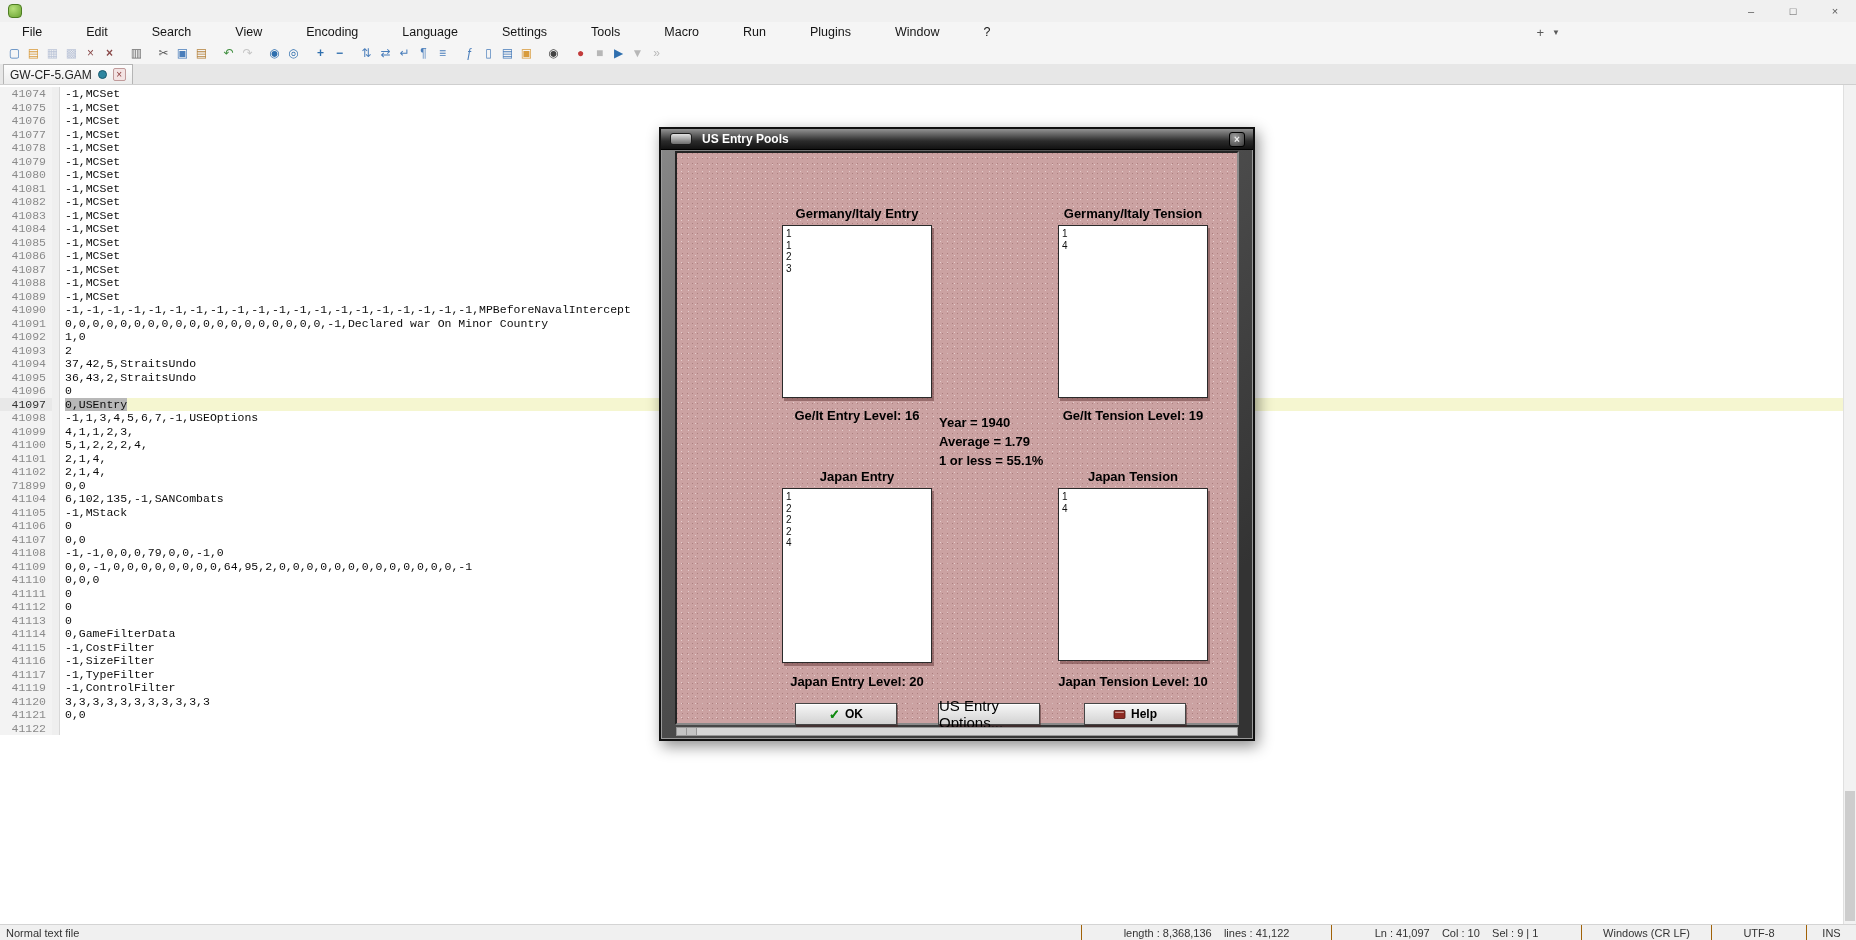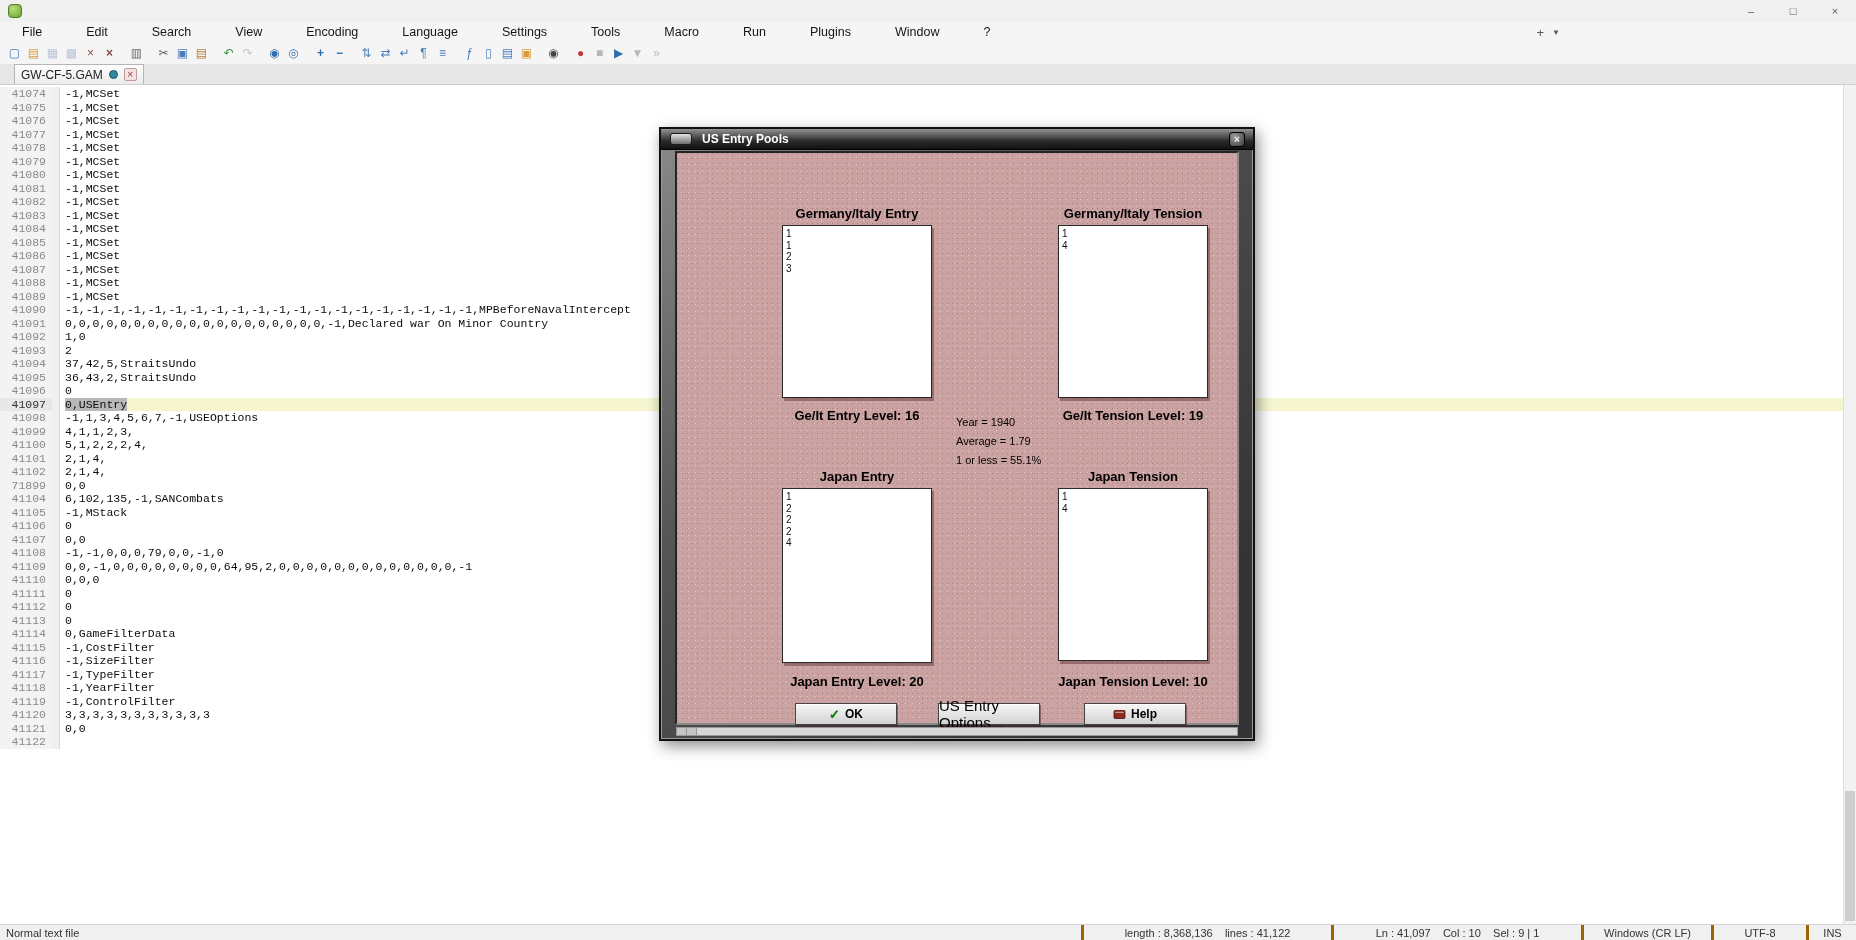--- a/index.html
+++ b/index.html
@@ -32,7 +32,7 @@
   
   .tabbar{height:21px;background:#e7e7e7;border-bottom:1px solid #cfcfcf;display:flex;
     align-items:flex-end;flex:0 0 auto}
-  .tab{height:20px;margin-left:14px;background:linear-gradient(#fdfdfd,#ececec);
+  .tab{height:20px;margin-left:3px;background:linear-gradient(#fdfdfd,#ececec);
     border:1px solid #b5b5b5;border-bottom:none;display:flex;align-items:center;gap:6px;
     padding:0 6px;font-size:12px;color:#222}
   .pin-icon{width:9px;height:9px;border-radius:50%;background:#2e86a0;border:1px solid #1a5a6e}

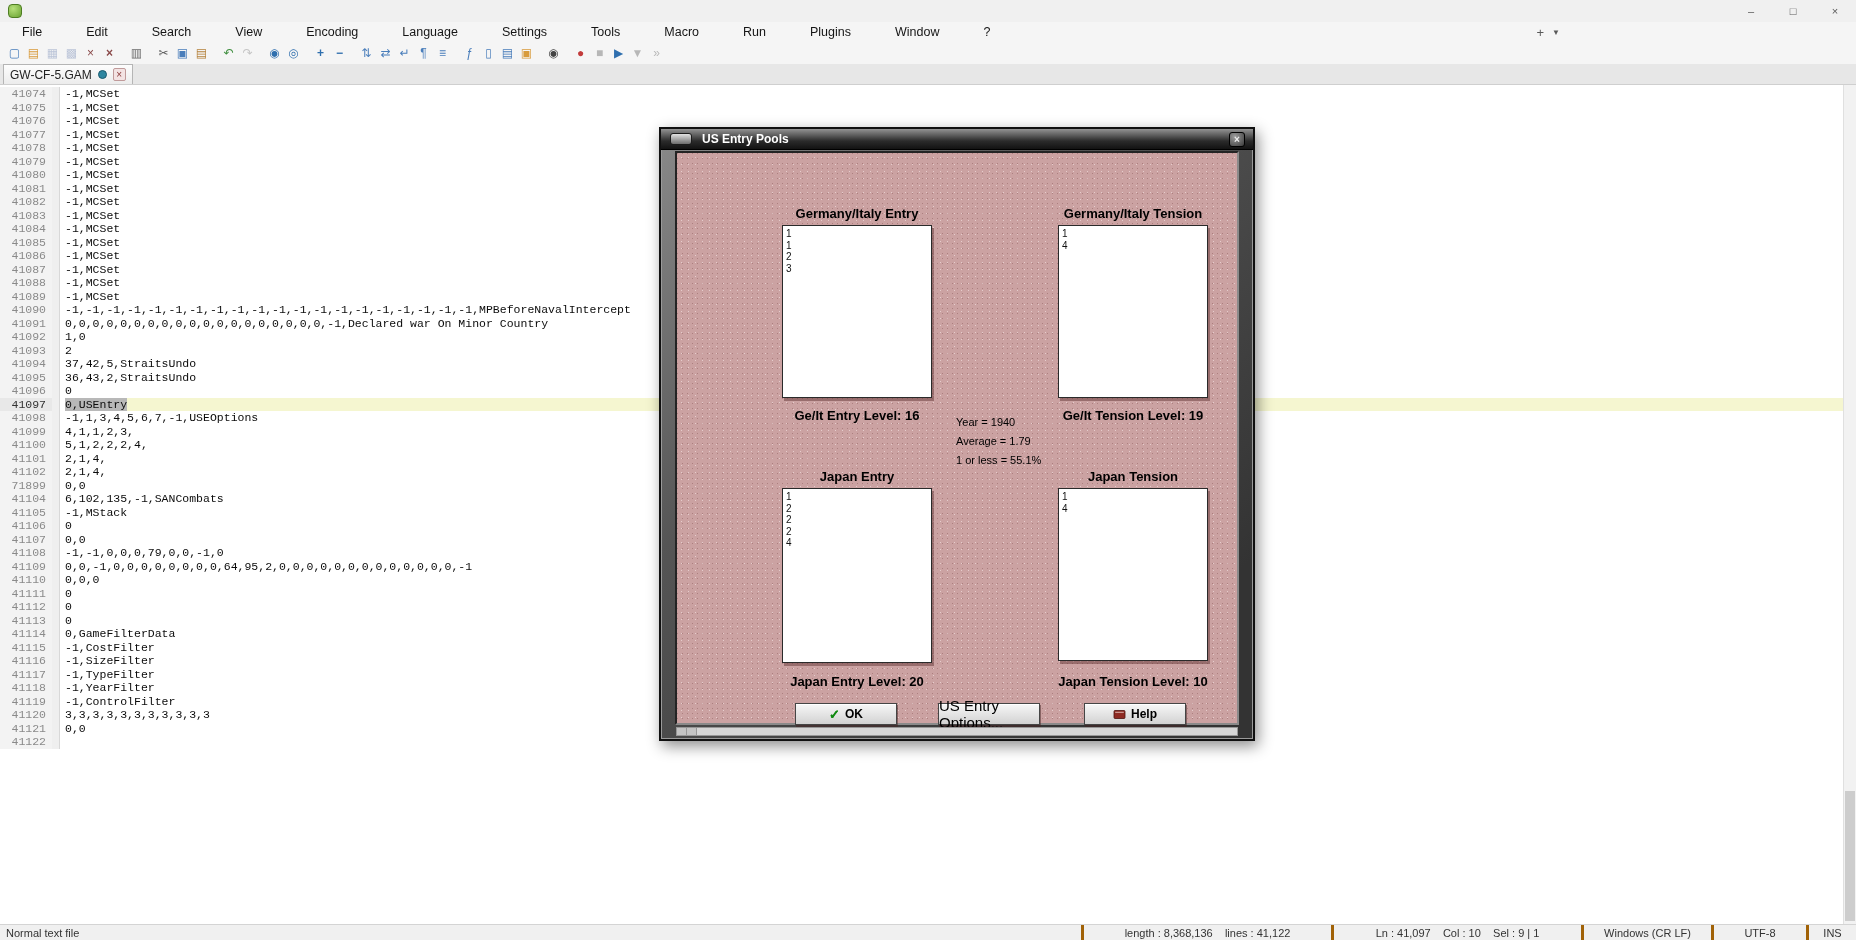--- a/index.html
+++ b/index.html
@@ -104,7 +104,7 @@
   .pool-japan-tension .pool-box{height:173px}
   .pool-japan-entry .pool-level,.pool-japan-tension .pool-level{top:186px}
 
-  .stats{position:absolute;left:279px;top:260px;font-weight:normal;font-size:11px;line-height:19px;color:#000}
+  .stats{position:absolute;left:262px;top:260px;font-weight:bold;font-size:13px;line-height:19px;color:#000}
 
   .dlg-btn{position:absolute;top:550px;width:102px;height:22px;display:flex;align-items:center;
     justify-content:center;gap:5px;background:linear-gradient(#f7f7f7,#d2d2d2);

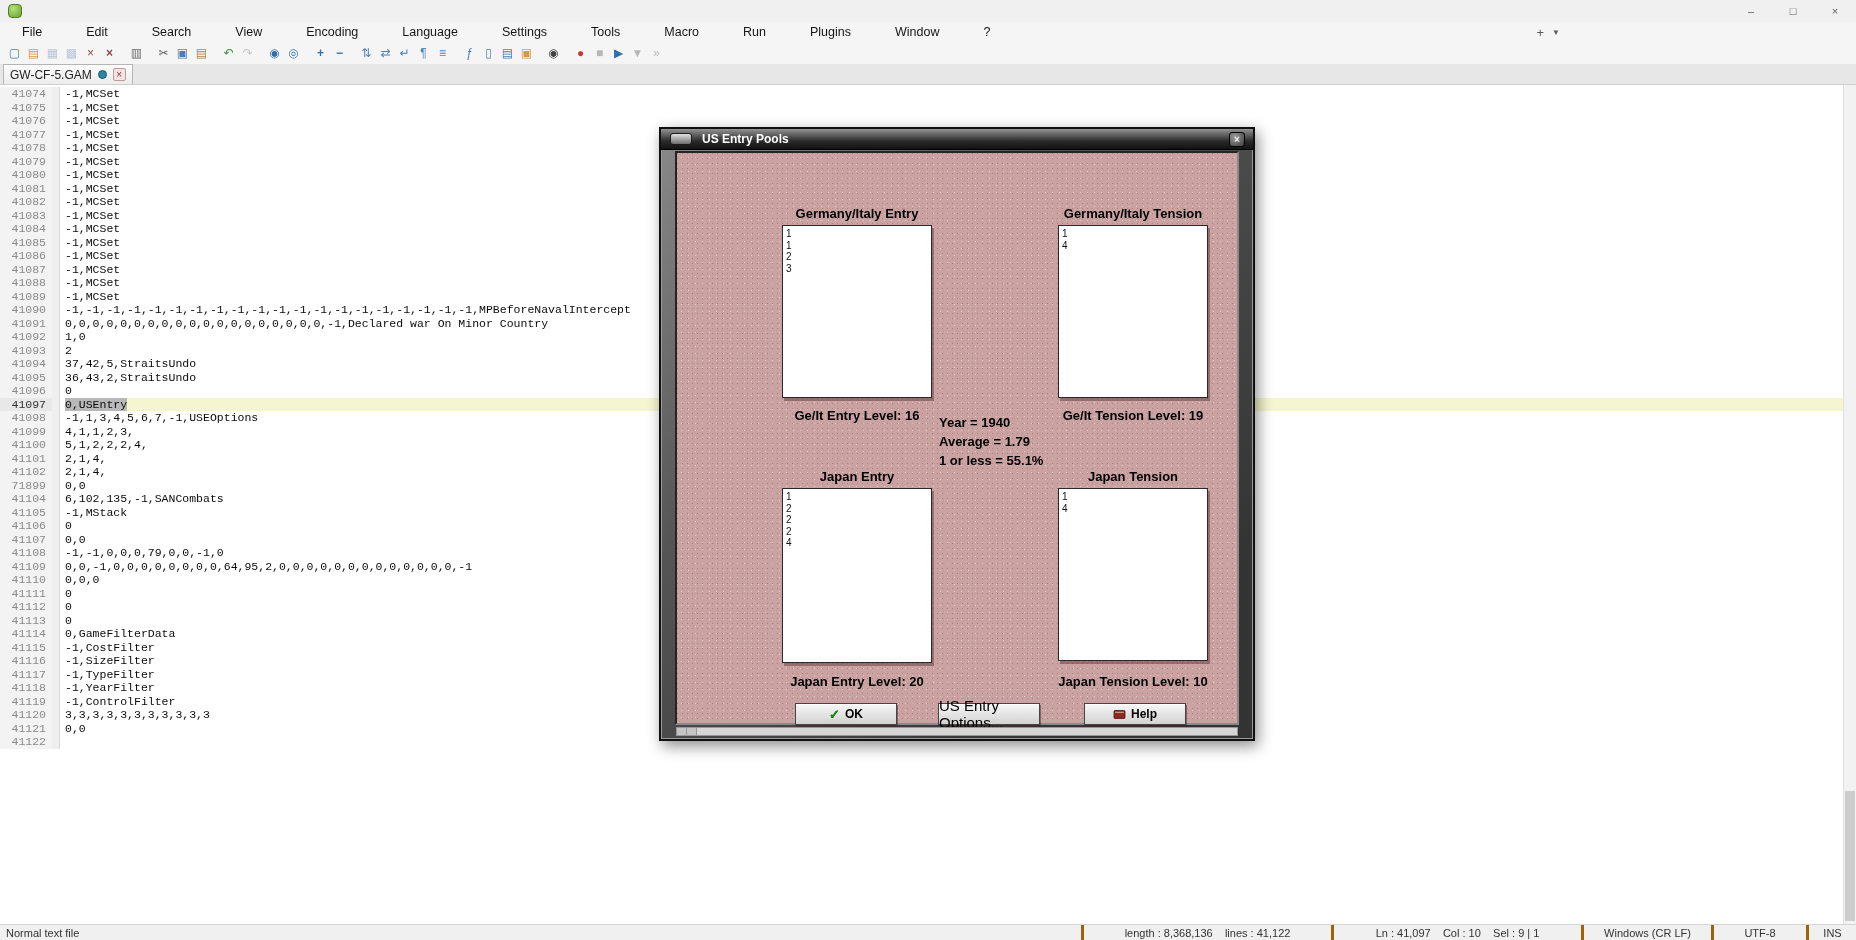--- a/index.html
+++ b/index.html
@@ -518,11 +518,6 @@
     <span class="codewrap"><span class="code">-1,TypeFilter</span></span>
   </div>
 
-  <div class="line">
-    <span class="ln">41118</span>
-    <span class="fold"></span>
-    <span class="codewrap"><span class="code">-1,YearFilter</span></span>
-  </div>
 
   <div class="line">
     <span class="ln">41119</span>

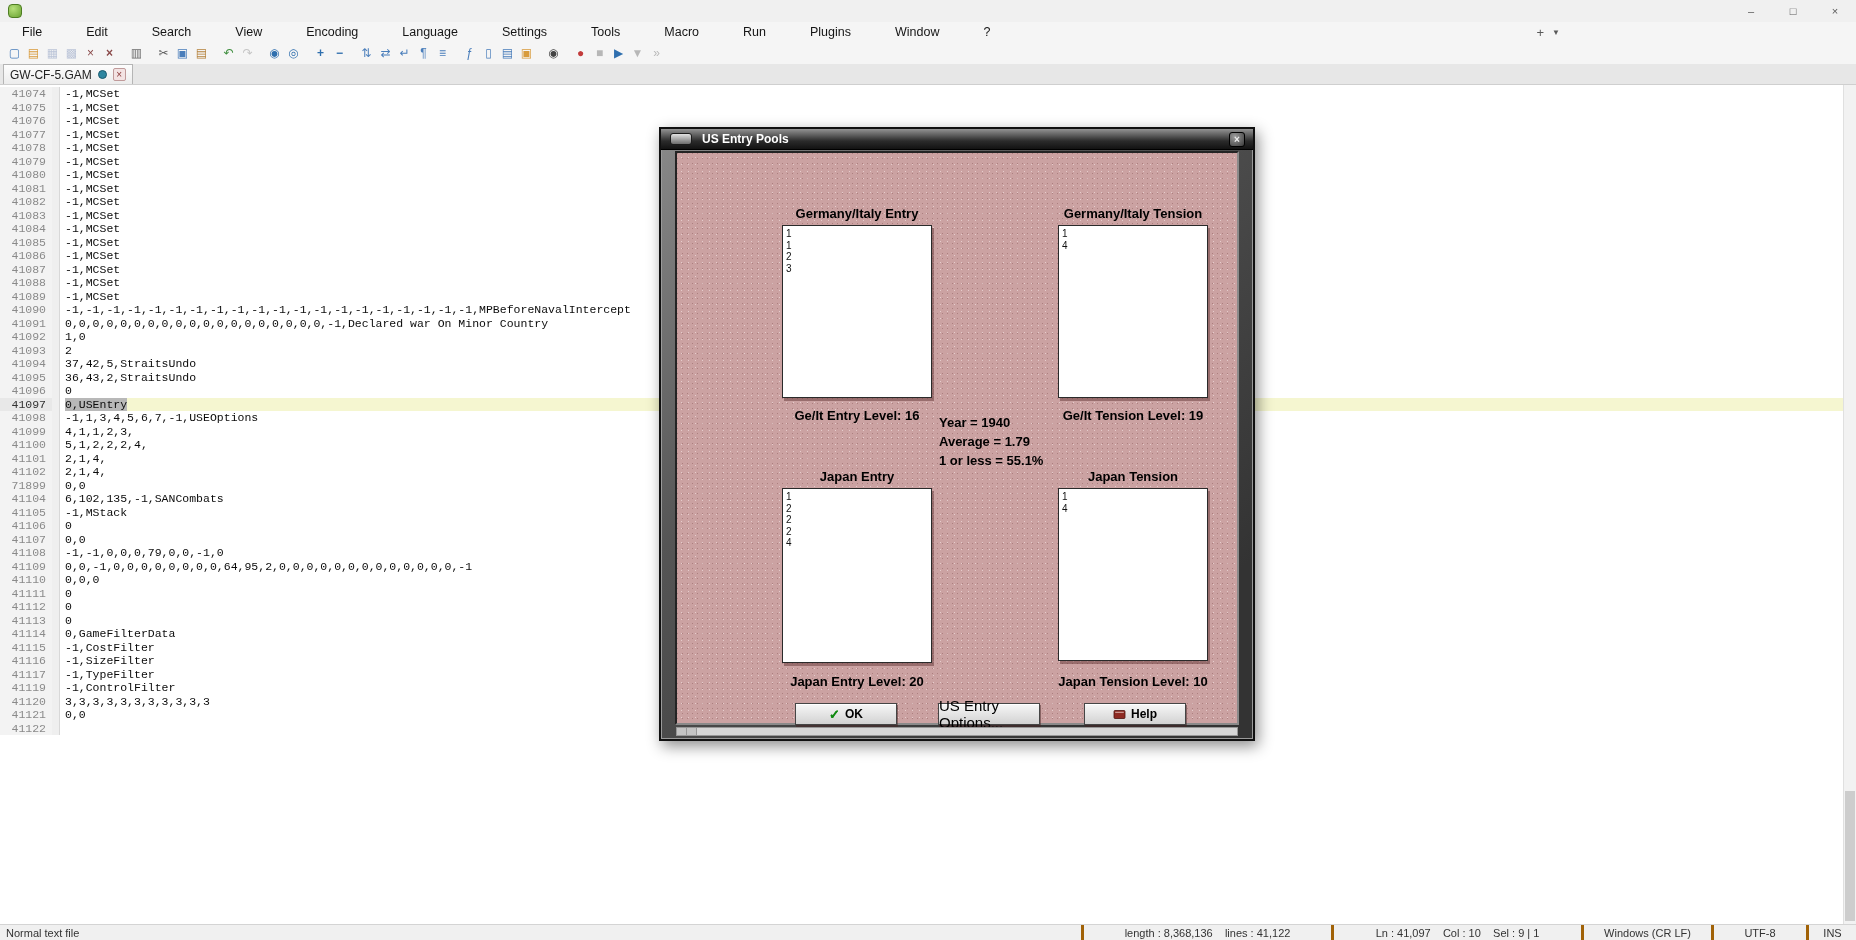--- a/index.html
+++ b/index.html
@@ -60,7 +60,7 @@
     display:flex;align-items:center;font-size:11px;color:#333}
   .sb-doc{flex:1;padding-left:6px}
   .sb-sec{height:100%;display:flex;align-items:center;justify-content:center;
-    border-left:3px solid #a16207;white-space:pre}
+    border-left:1px solid #a16207;white-space:pre}
   .sb-length{width:250px}.sb-cursor{width:250px}.sb-eol{width:130px}.sb-enc{width:95px}.sb-ins{width:50px}
 
   

